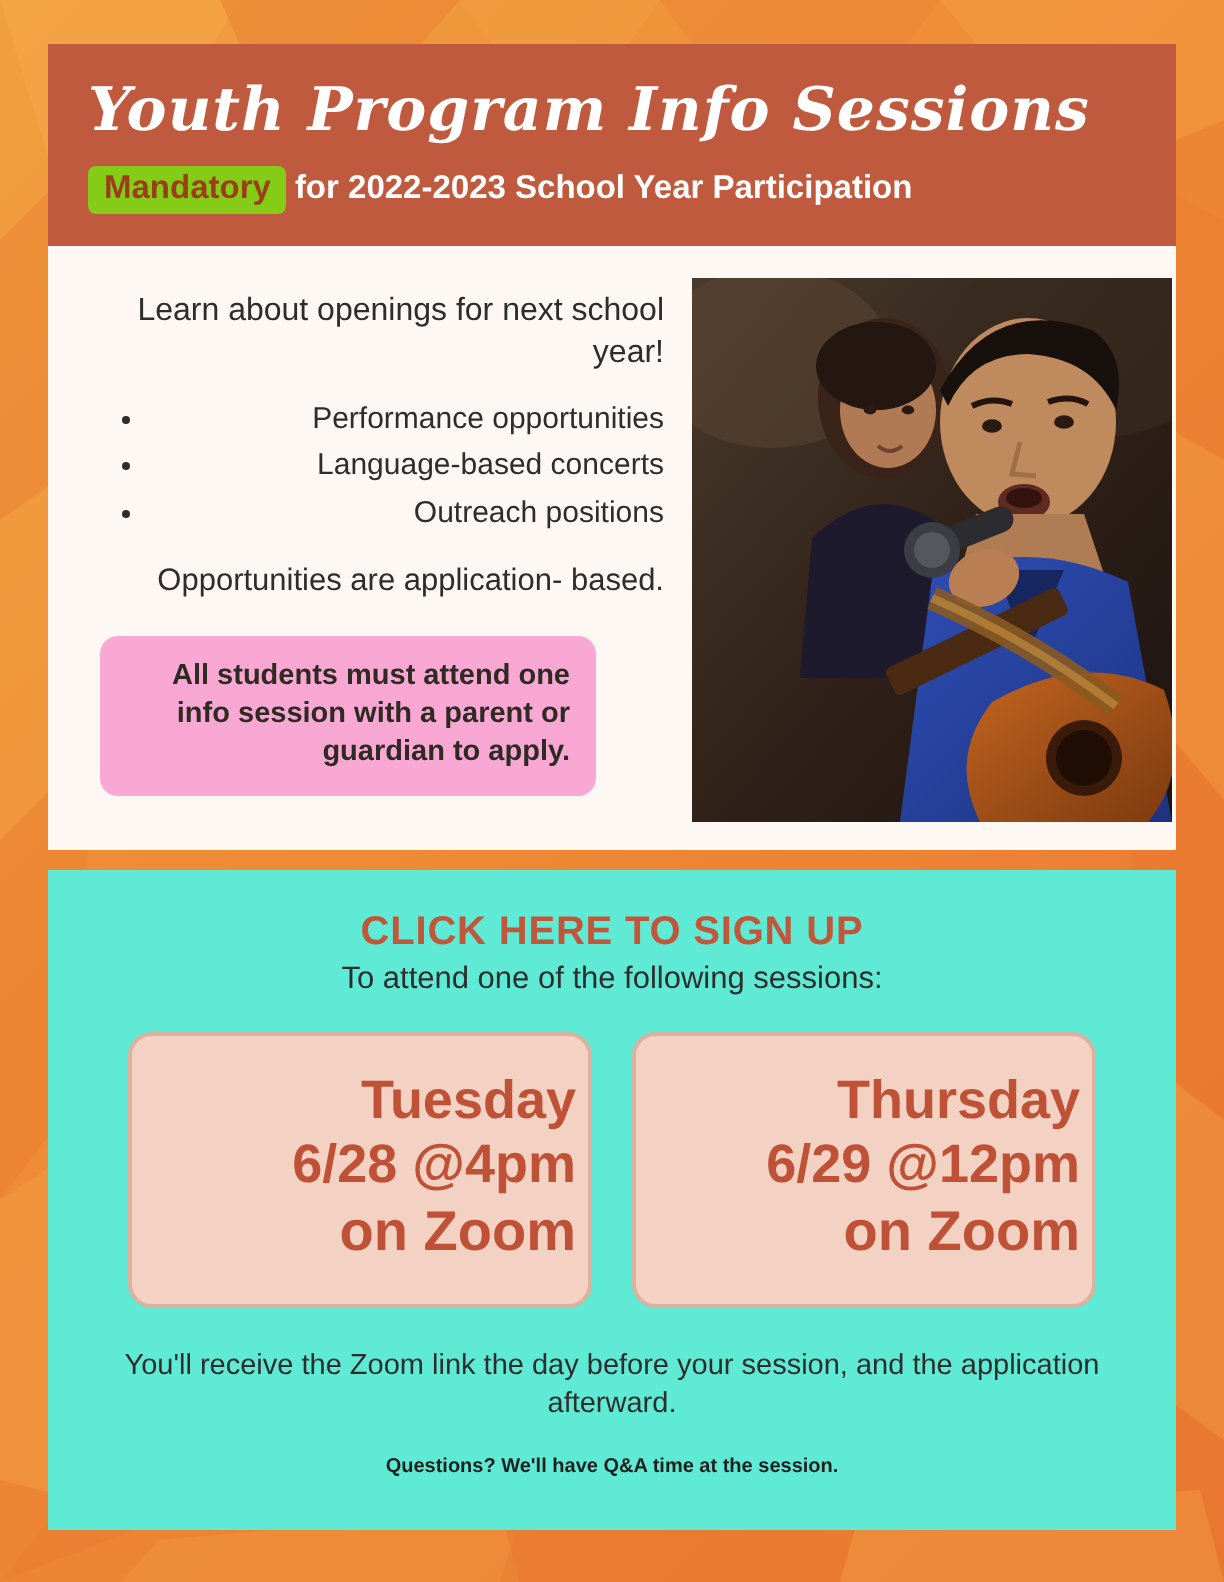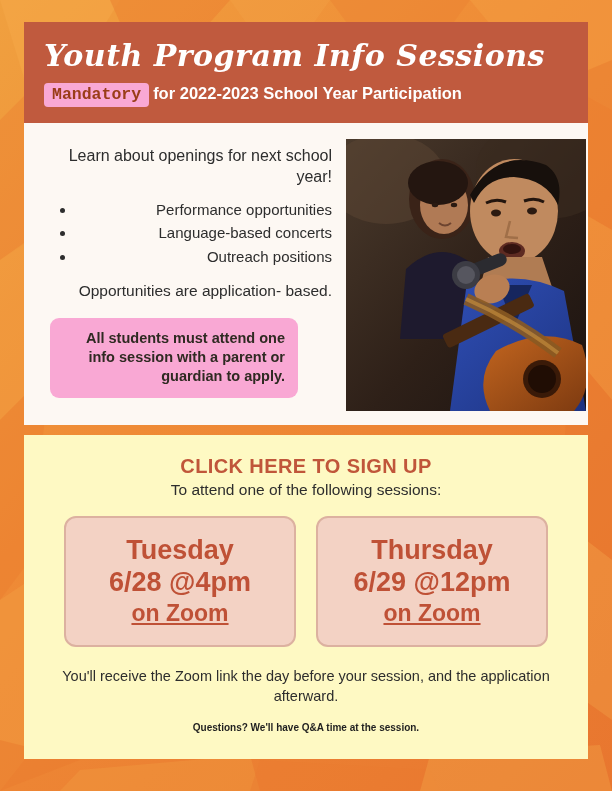--- a/index.html
+++ b/index.html
@@ -58,13 +58,12 @@
     white-space: nowrap;
   }
   #mandatory-badge {
-    background: #f9a8d4;
+    background: #84cc16;
     color: #9a3d18;
     border-radius: 4px;
     padding: 2px 8px 3px 8px;
     margin-right: 4px;
     display: inline-block;
-    font-family: Liberation Mono, monospace;
   }
 
   

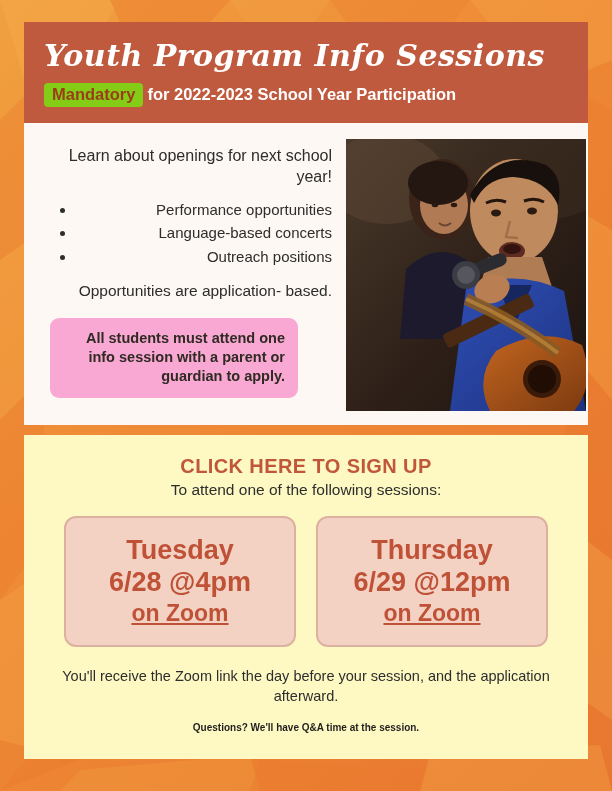--- a/index.html
+++ b/index.html
@@ -123,7 +123,7 @@
 
   
   #bottom-section {
-    background: #fef9c3;
+    background: #5eead4;
     margin-top: 10px;
     padding: 20px 18px 26px 18px;
     text-align: center;

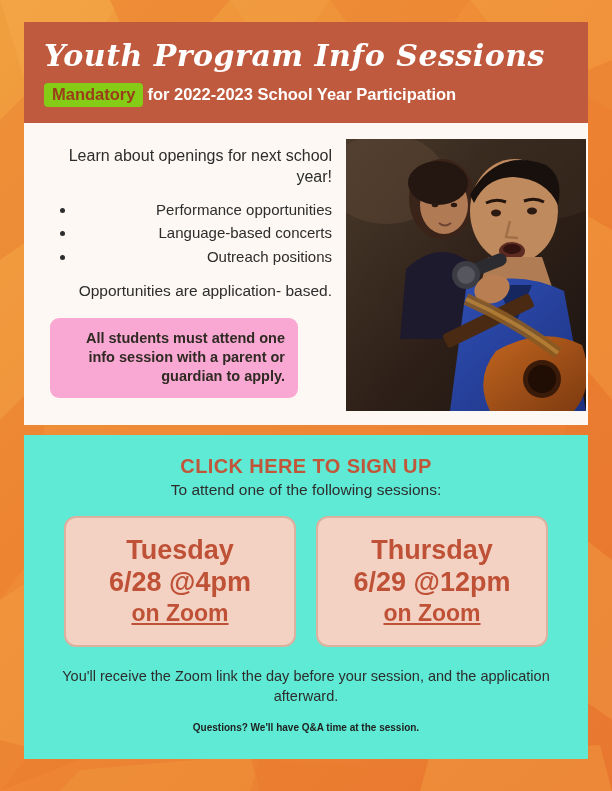--- a/index.html
+++ b/index.html
@@ -157,6 +157,7 @@
     color: #bf5136;
     font-weight: bold;
     line-height: 1.22;
+    text-align: right;
   }
   .session-day { font-size: 27px; }
   .session-date { font-size: 27px; }

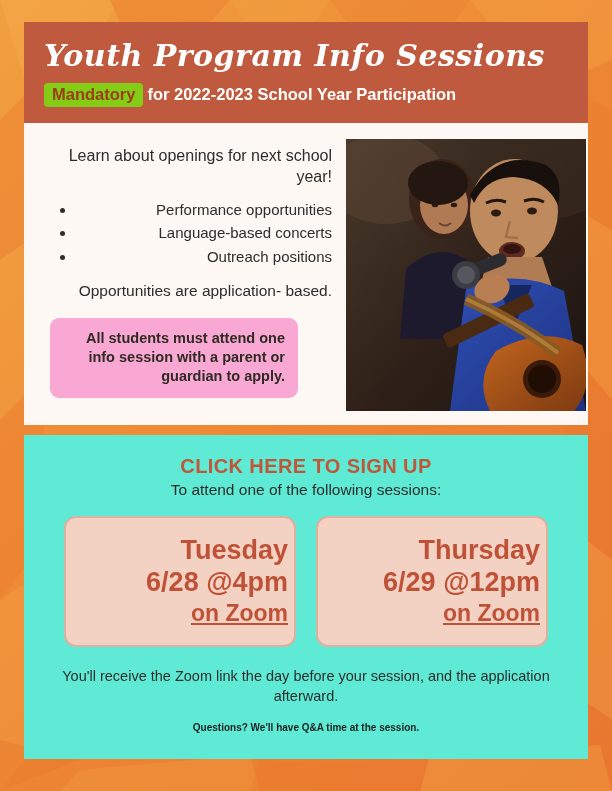--- a/index.html
+++ b/index.html
@@ -161,7 +161,7 @@
   }
   .session-day { font-size: 27px; }
   .session-date { font-size: 27px; }
-  .session-place { font-size: 23px; text-decoration: underline; }
+  .session-place { font-size: 28px; }
   #zoom-note {
     font-size: 14.5px;
     color: #2d2d2d;

